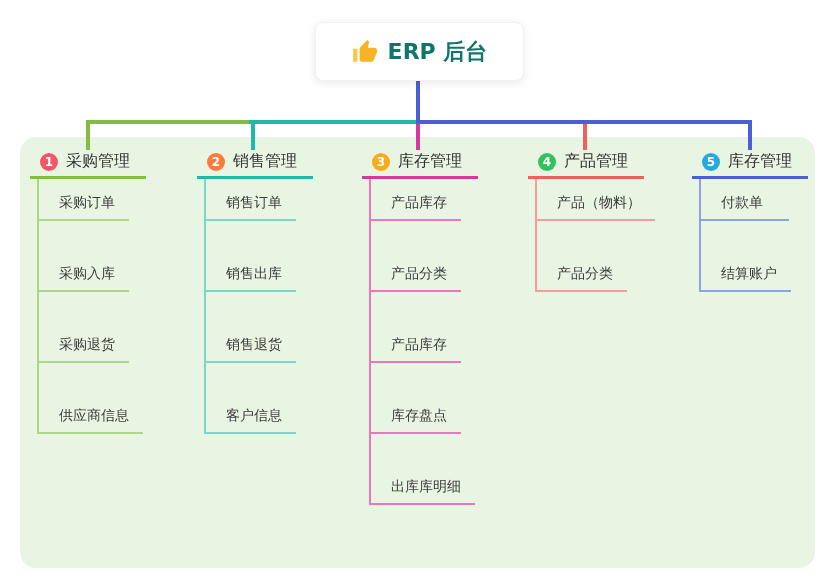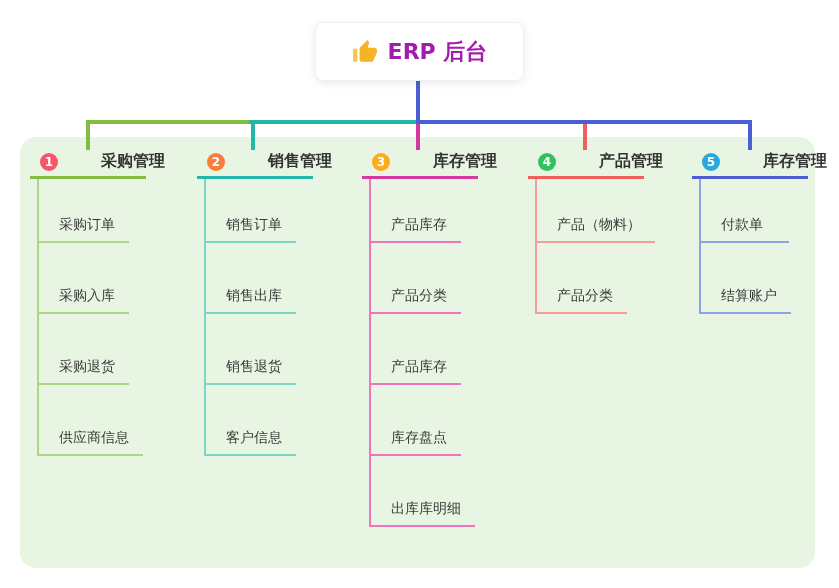--- a/index.html
+++ b/index.html
@@ -19,7 +19,7 @@
     display:flex;align-items:center;justify-content:center;gap:10px;
     box-sizing:border-box;cursor:pointer;
   }
-  .root-card .root-label{font-size:22px;font-weight:600;color:#a21caf;}
+  .root-card .root-label{font-size:22px;font-weight:600;color:#0f766e;}
   .thumb-icon{width:26px;height:26px;flex:0 0 auto;}
 
   

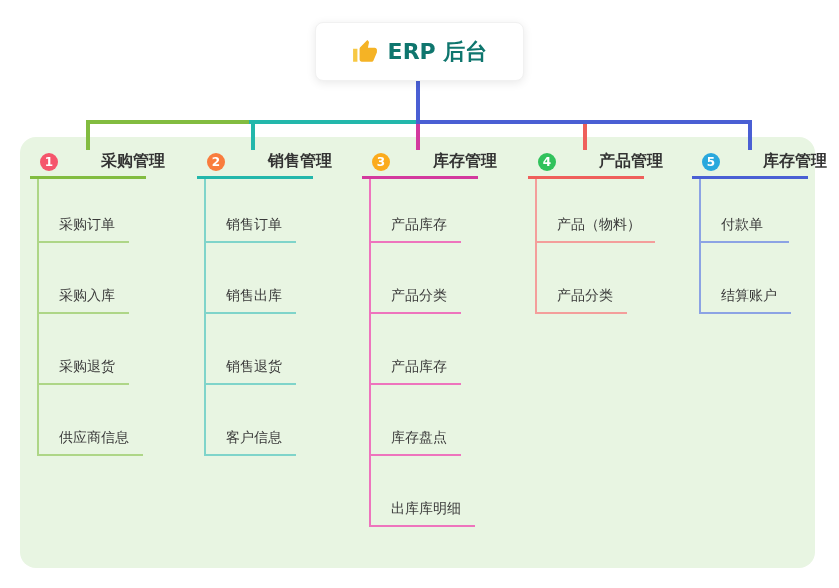--- a/index.html
+++ b/index.html
@@ -61,7 +61,7 @@
     color:#fff;font-size:12px;font-weight:bold;line-height:18px;
     text-align:center;flex:0 0 auto;
   }
-  .branch-label{font-size:16px;font-weight:700;color:#333;white-space:nowrap;margin-left:35px;}
+  .branch-label{font-size:16px;font-weight:400;color:#333;white-space:nowrap;}
 
   .children{
     list-style:none;margin:0 0 0 7px;padding:0;

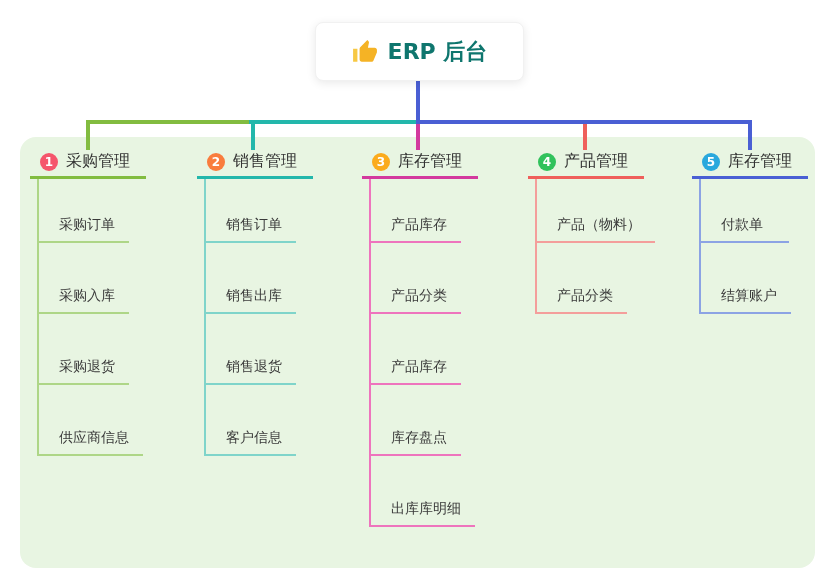--- a/index.html
+++ b/index.html
@@ -74,7 +74,7 @@
     border-bottom:2px solid var(--l);
     font-size:14px;color:#3a3a3a;white-space:nowrap;cursor:pointer;
   }
-  .child:first-child{height:64px;}
+  .child:first-child{height:42px;}
 </style>
 </head>
 <body>

